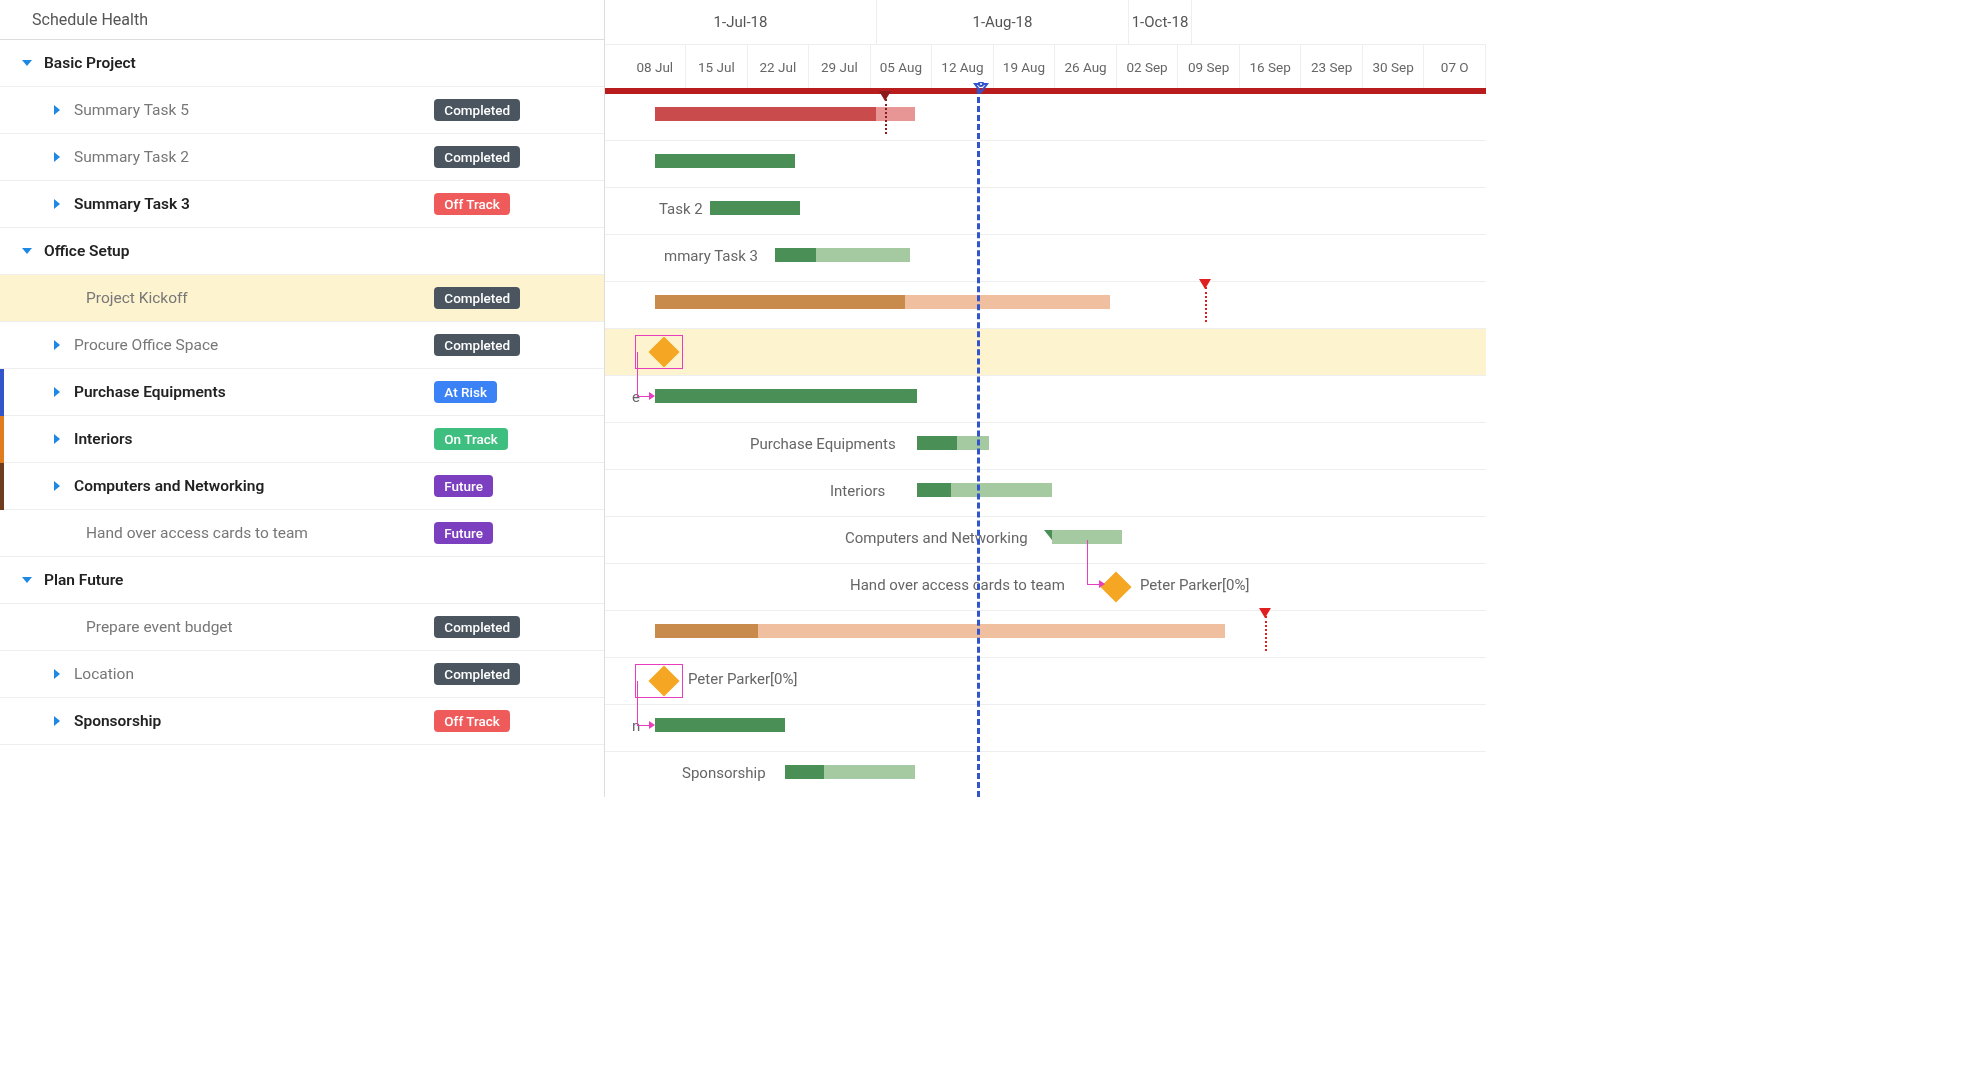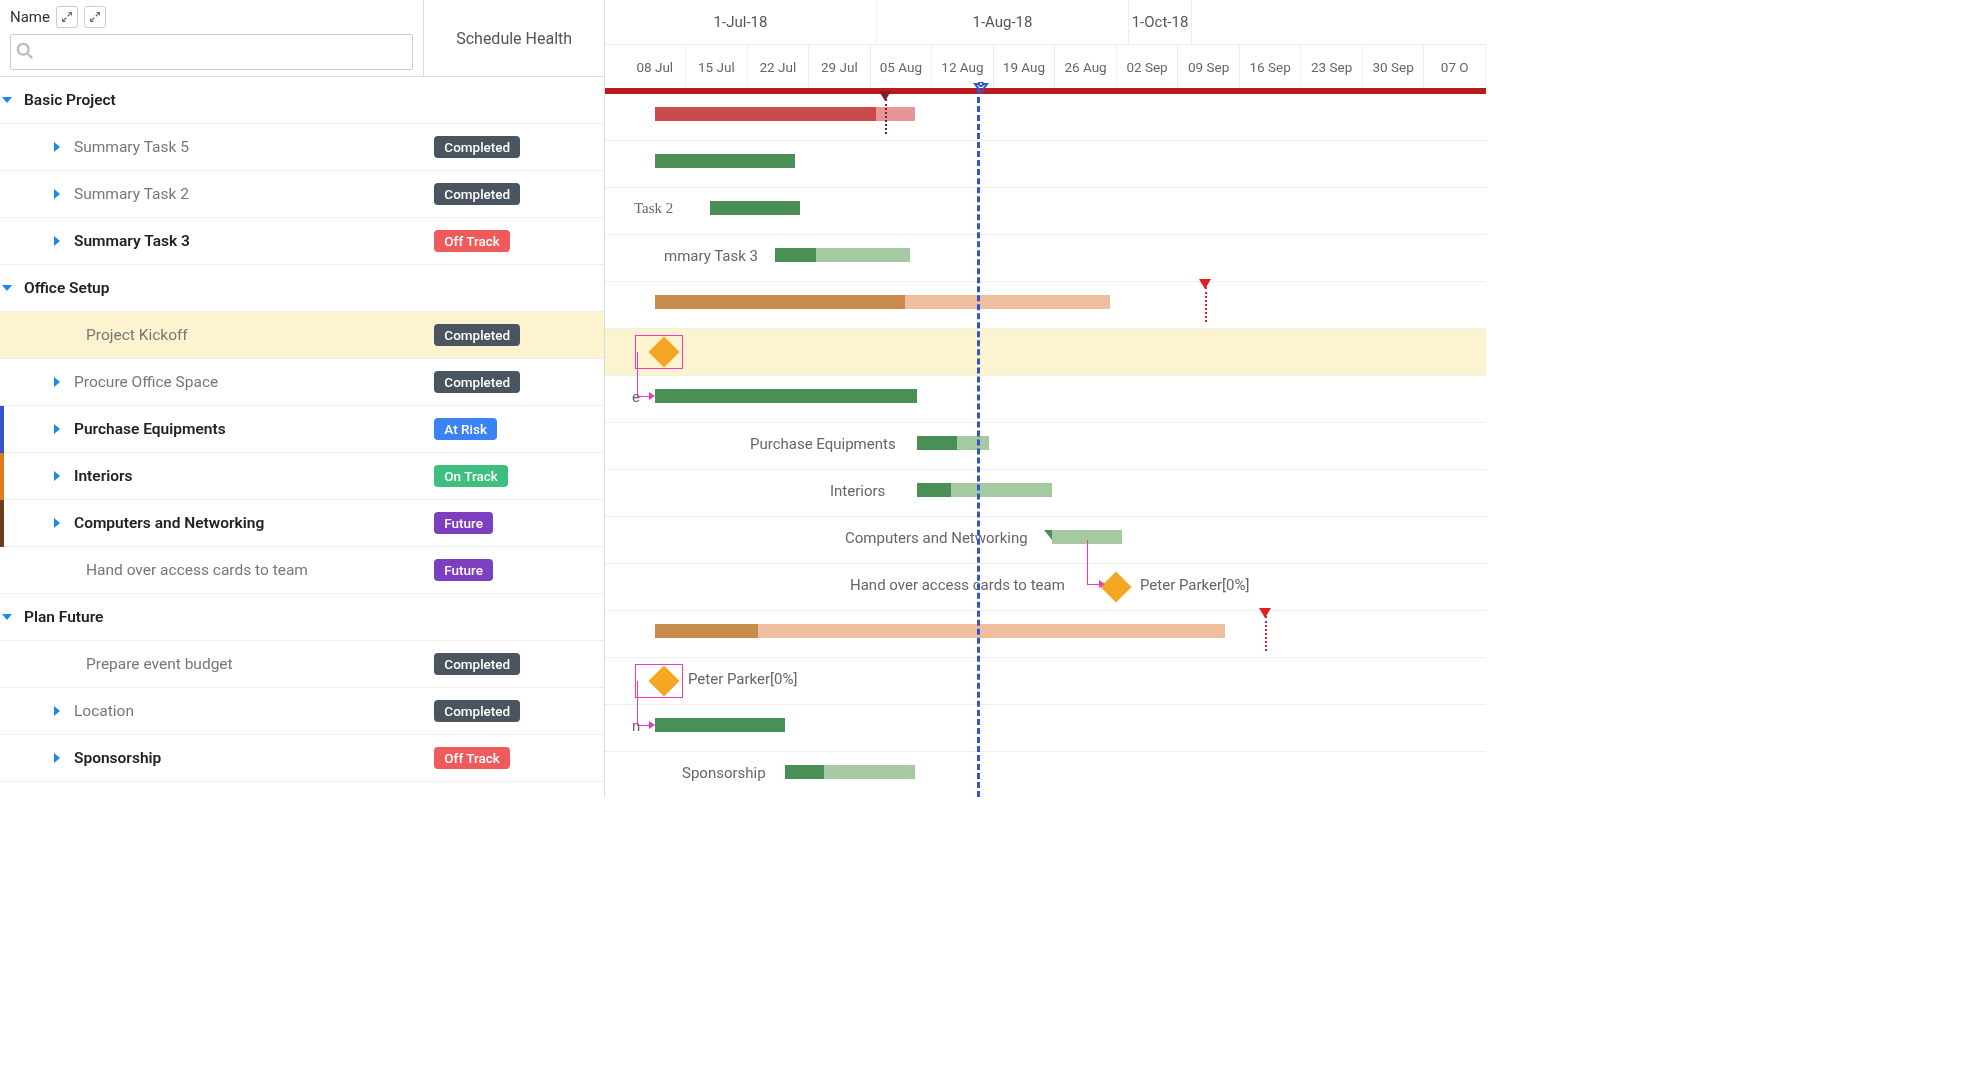--- a/index.html
+++ b/index.html
@@ -60,30 +60,6 @@
 <div class="container">
   <div class="left-panel">
     <div class="left-header">
-      <div class="name-col">
-        <div class="name-header-row">
-          <span>Name</span>
-          <span class="icon-btn">
-            <svg viewBox="0 0 16 16" width="12" height="12">
-                <path d="M2 14 L7 9 M2 14 L2 10 M2 14 L6 14 M14 2 L9 7 M14 2 L10 2 M14 2 L14 6" stroke="#666" stroke-width="1.5" fill="none"></path>
-              </svg>
-          </span>
-          <span class="icon-btn">
-            <svg viewBox="0 0 16 16" width="12" height="12">
-                <path d="M9 7 L14 2 M14 2 L10 2 M14 2 L14 6 M7 9 L2 14 M2 14 L6 14 M2 14 L2 10" stroke="#666" stroke-width="1.5" fill="none"></path>
-              </svg>
-          </span>
-        </div>
-        <div class="search-wrap">
-          <span class="search-icon">
-            <svg width="18" height="18" viewBox="0 0 20 20">
-                <circle cx="8" cy="8" r="6" stroke="#bbb" stroke-width="2.5" fill="none"></circle>
-                <line x1="13" y1="13" x2="18" y2="18" stroke="#bbb" stroke-width="2.5"></line>
-              </svg>
-          </span>
-          <input class="search-input" placeholder="" style="">
-        </div>
-      </div>
       <div class="health-col">Schedule Health</div>
     </div>
     <div class="rows" id="task-rows">

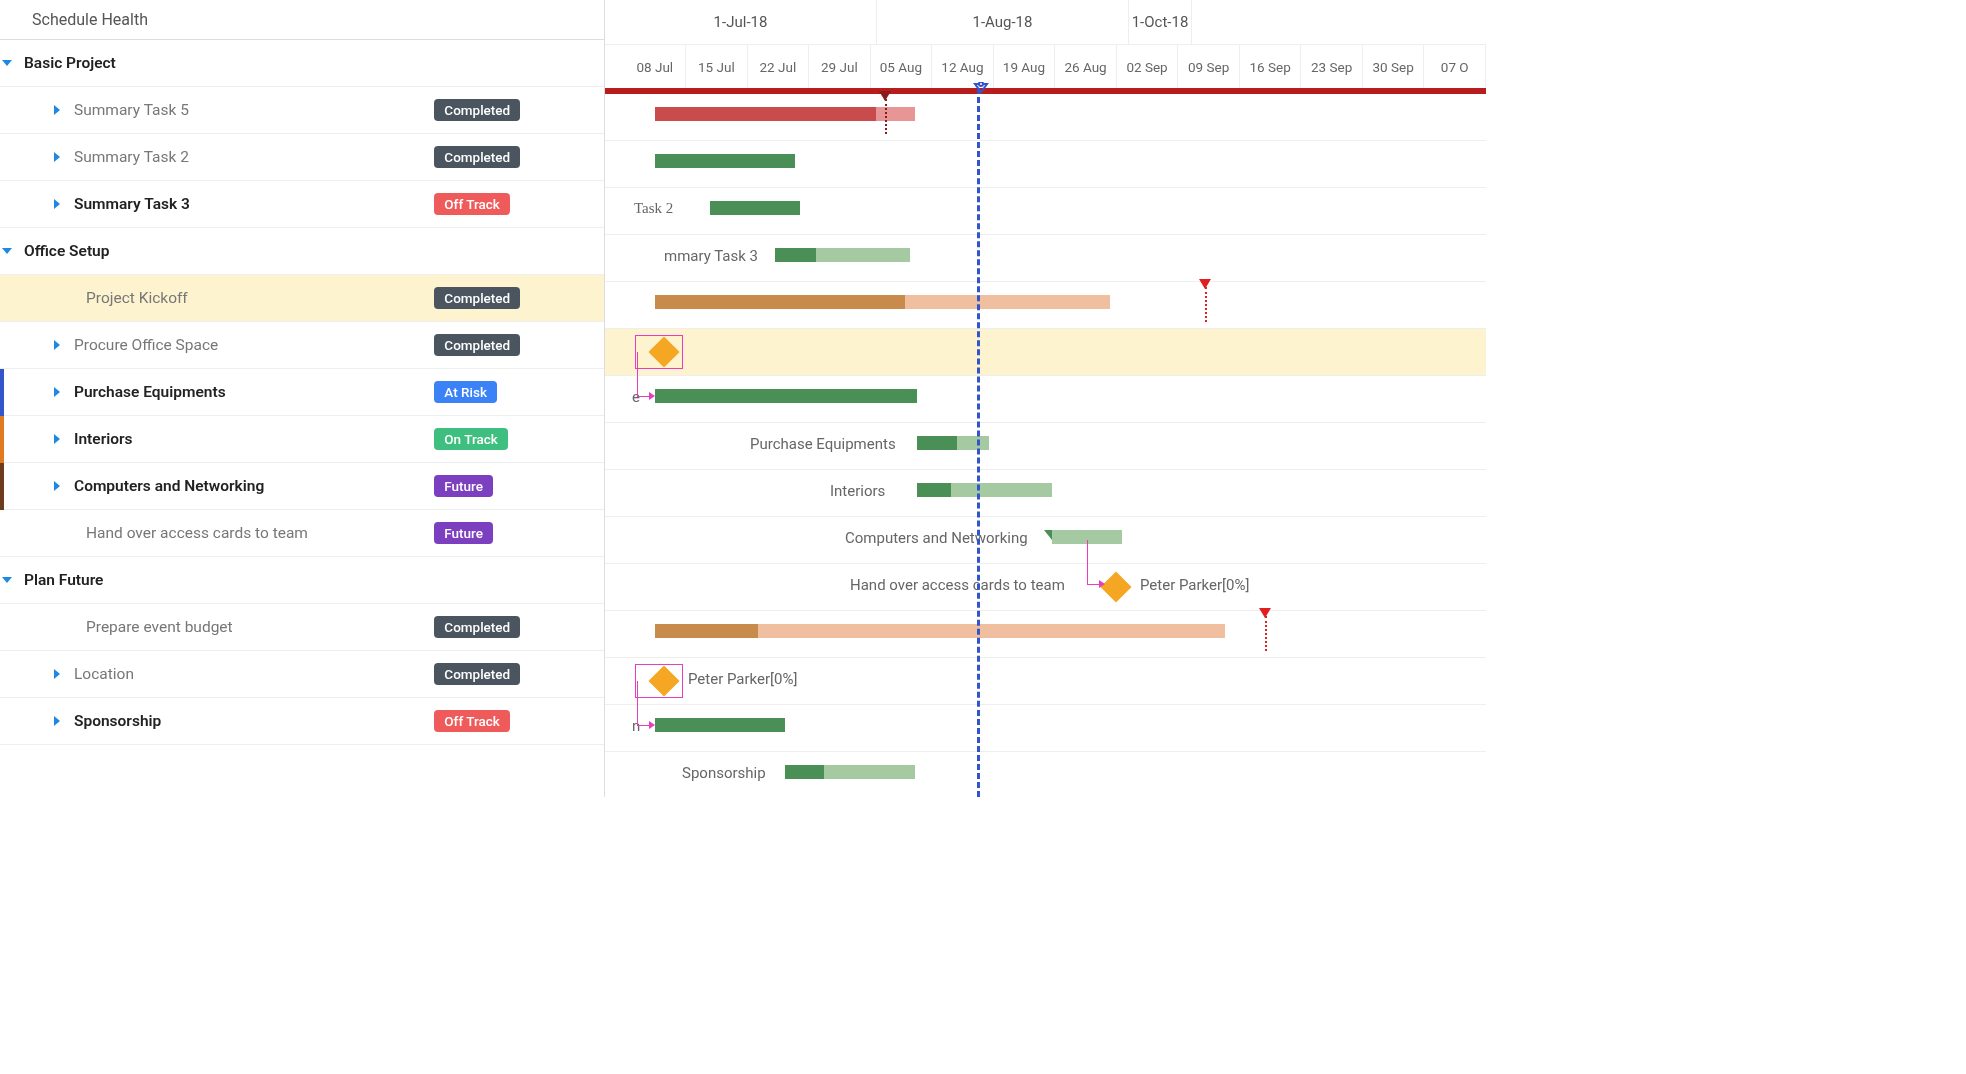--- a/index.html
+++ b/index.html
@@ -17,7 +17,7 @@
 .rows { flex: 1; overflow-y: auto; }
 .row { display: flex; align-items: center; height: 47px; border-bottom: 1px solid #eee; cursor: pointer; }
 .row.highlighted { background: #fdf3cf; }
-.row-name { width: 425px; display: flex; align-items: center; font-size: 15.5px; }
+.row-name { width: 425px; display: flex; align-items: center; padding-left: 20px; font-size: 15.5px; }
 .row-health { width: 180px; display: flex; align-items: center; justify-content: flex-start; padding-left: 10px; }
 .caret { width: 14px; height: 14px; margin-right: 10px; display: inline-flex; align-items: center; justify-content: center; }
 .caret svg { width: 10px; height: 10px; }

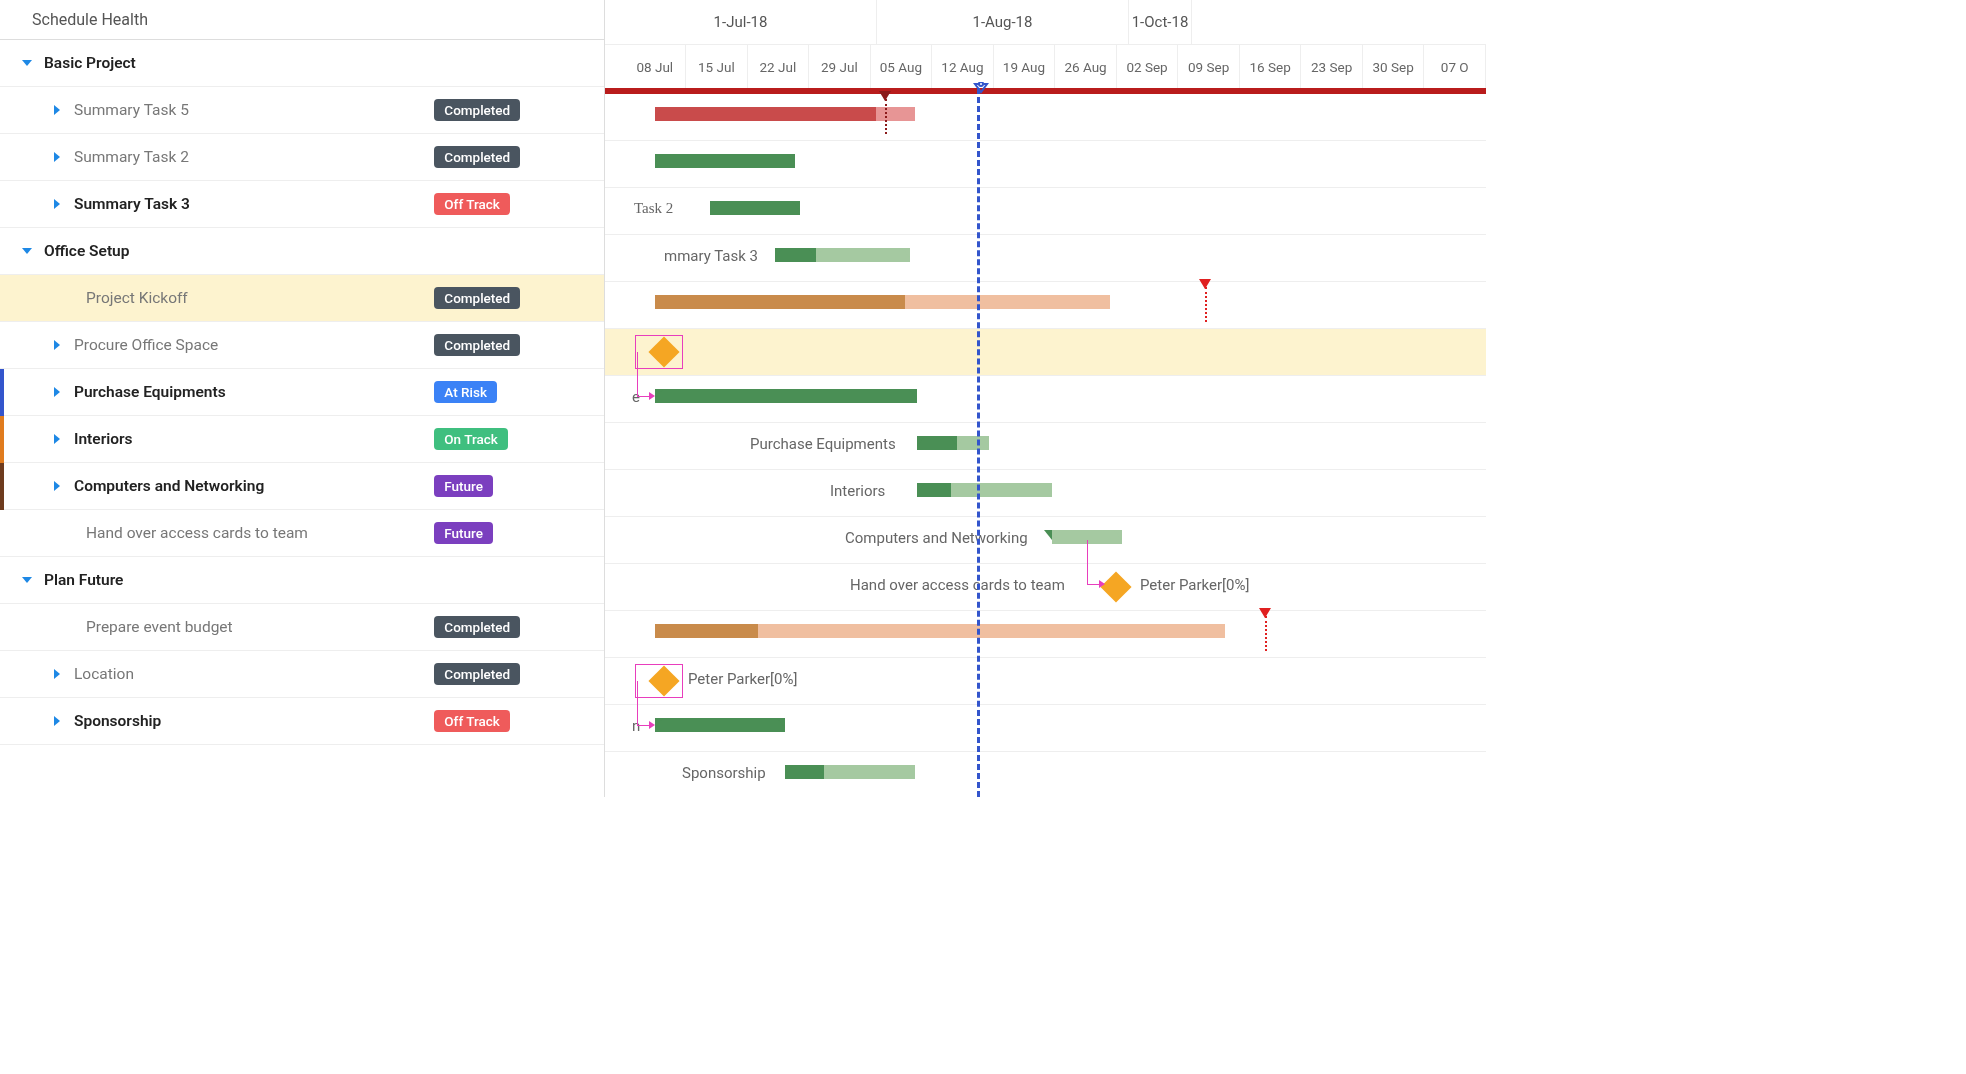--- a/index.html
+++ b/index.html
@@ -286,7 +286,7 @@
           <div class="bar summary-bar" style="left: 50px; width: 140px; background: rgb(74, 143, 85); color: rgb(74, 143, 85);"></div>
         </div>
         <div class="gantt-row">
-          <span class="gantt-label" style="right: auto; left: 29px; font-family: Liberation Serif, serif;">Task 2</span>
+          <span class="gantt-label" style="right: auto; left: 54px;">Task 2</span>
           <div class="bar summary-bar" style="left: 105px; width: 90px; background: rgb(74, 143, 85); color: rgb(74, 143, 85);"></div>
         </div>
         <div class="gantt-row">

